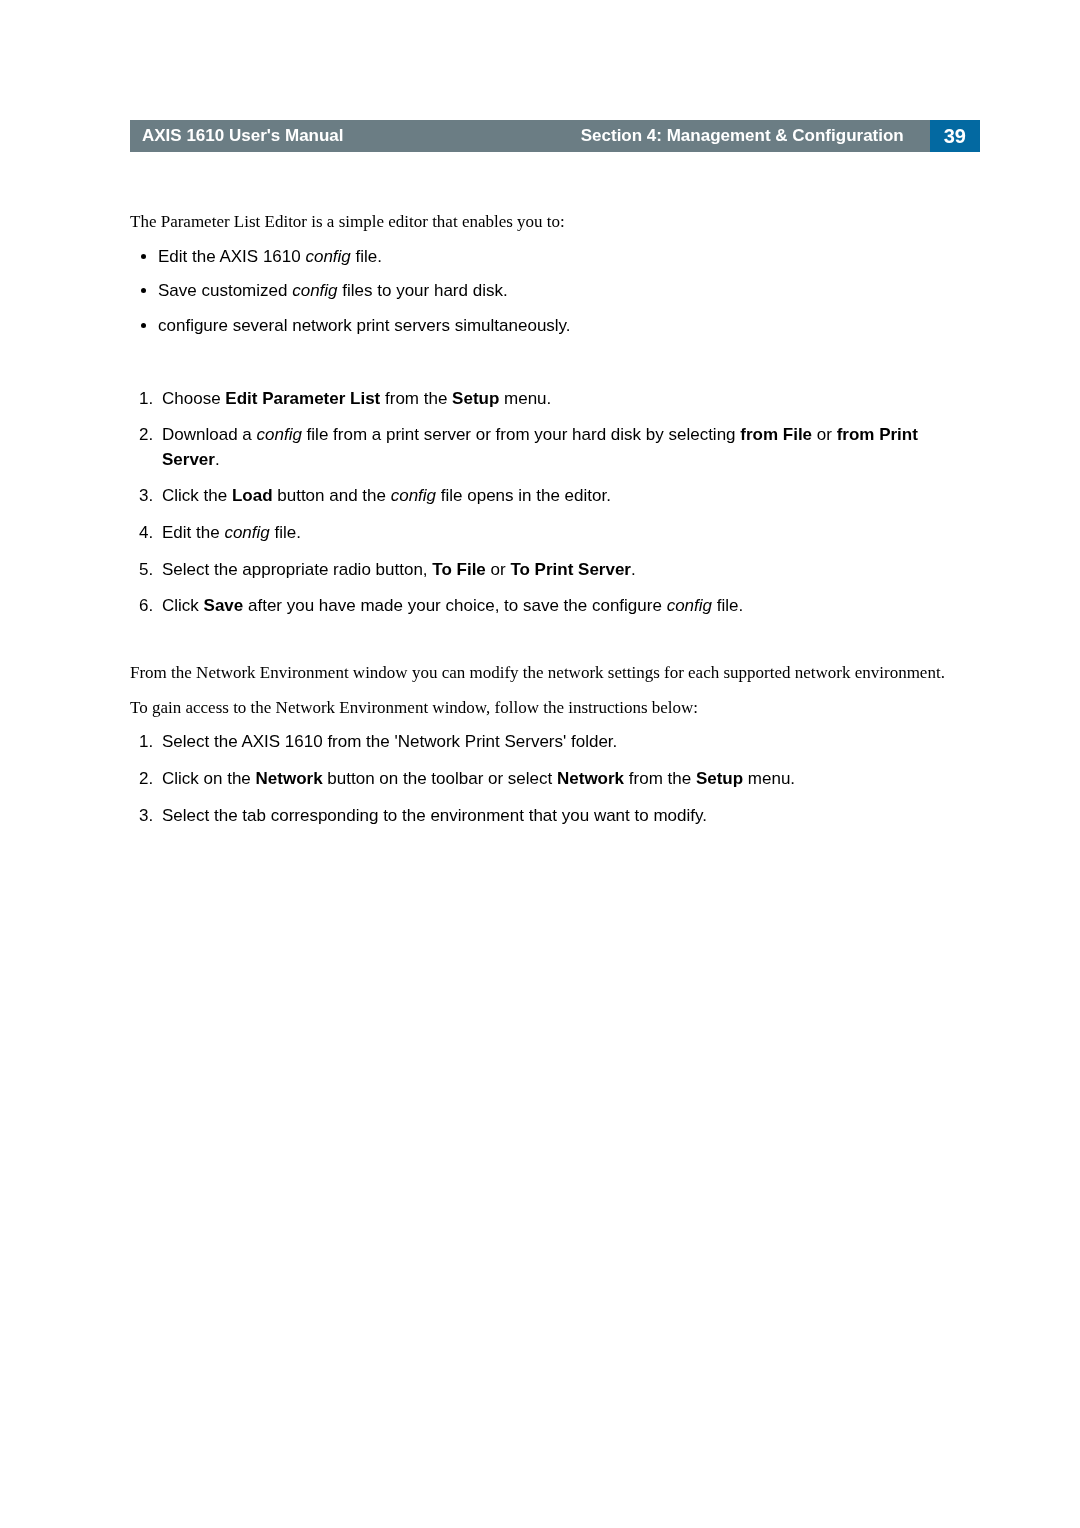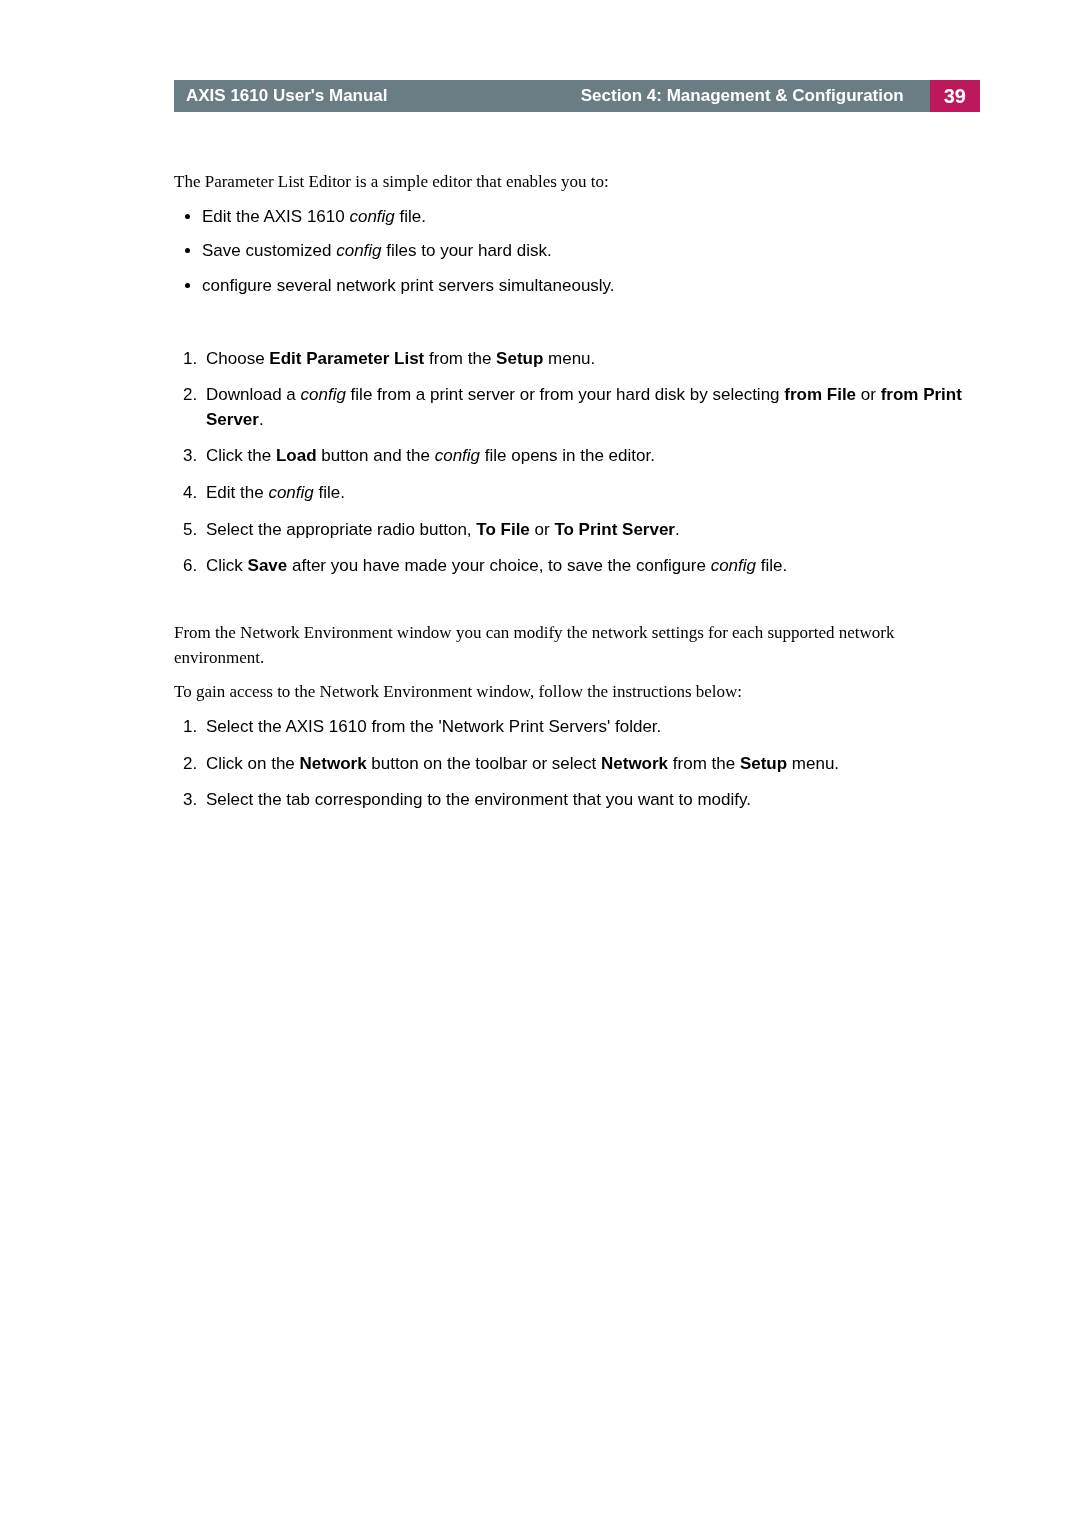--- a/index.html
+++ b/index.html
@@ -13,8 +13,7 @@
     position: relative;
   }
   .page {
-    padding: 80px 100px 60px 130px;
-    margin-left: 44px;
+    padding: 120px 100px 60px 130px;
   }
   .header-bar {
     display: flex;

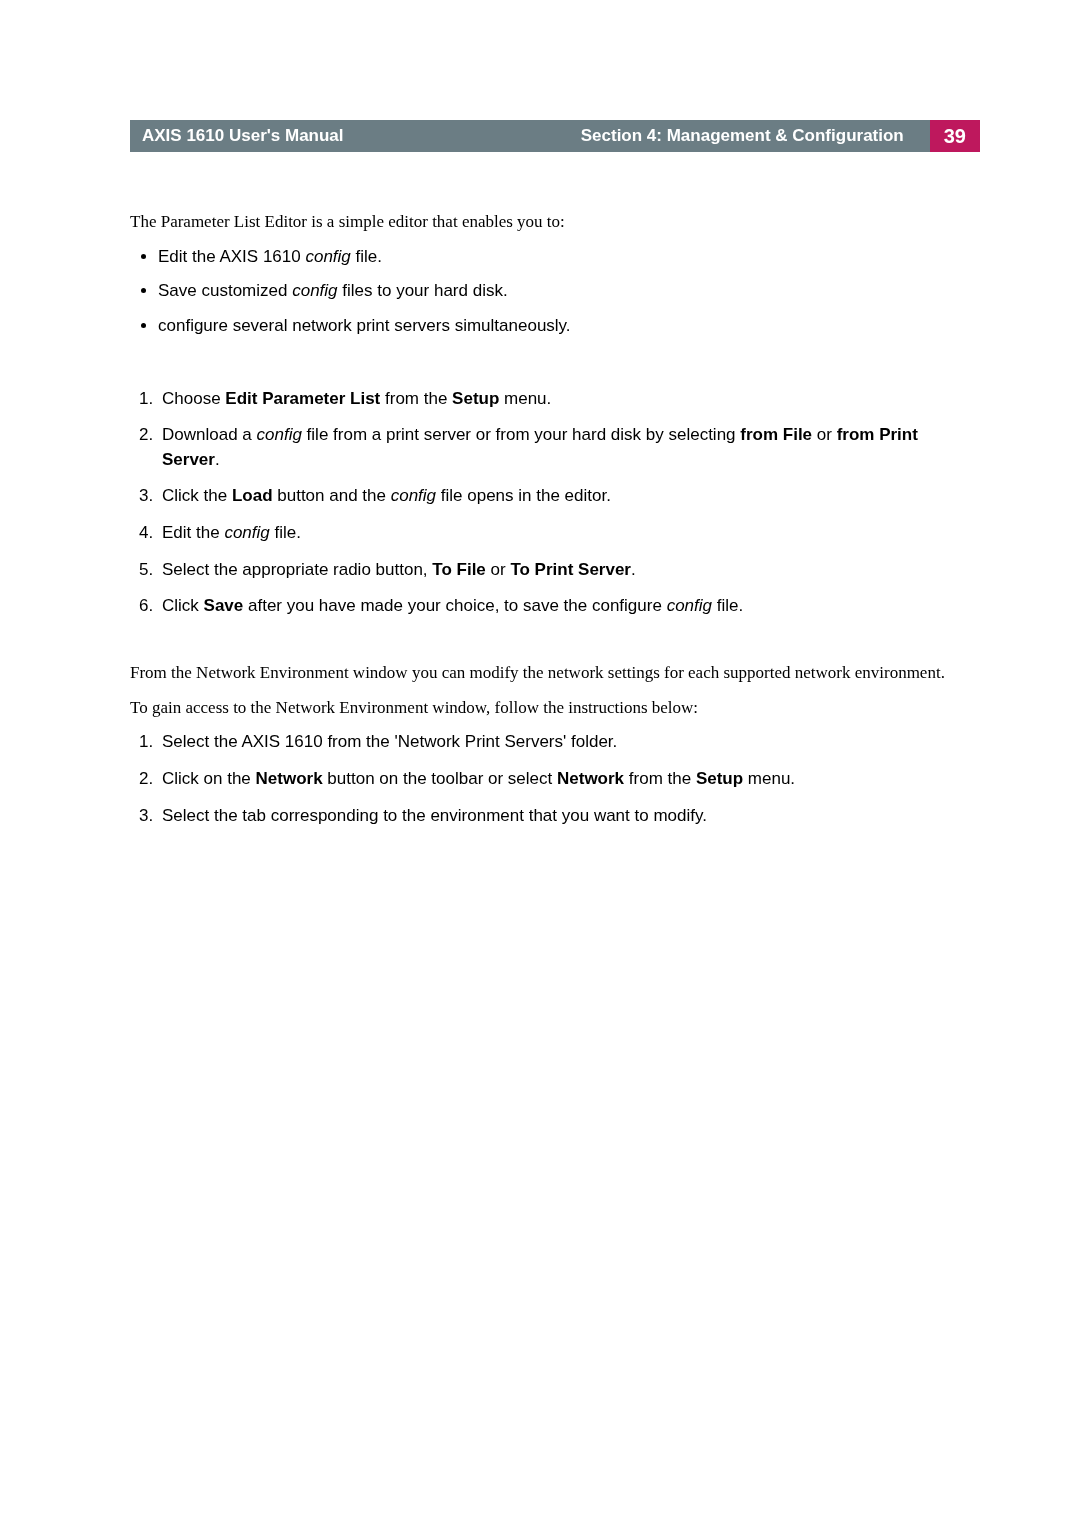--- a/index.html
+++ b/index.html
@@ -34,7 +34,7 @@
   .header-left .title { margin-right: 40px; }
   .header-left .section { margin-left: auto; padding-right: 10px;}
   .header-right {
-    background: #be185d;
+    background: #0369a1;
     color: #fff;
     font-size: 20px;
     font-weight: bold;

